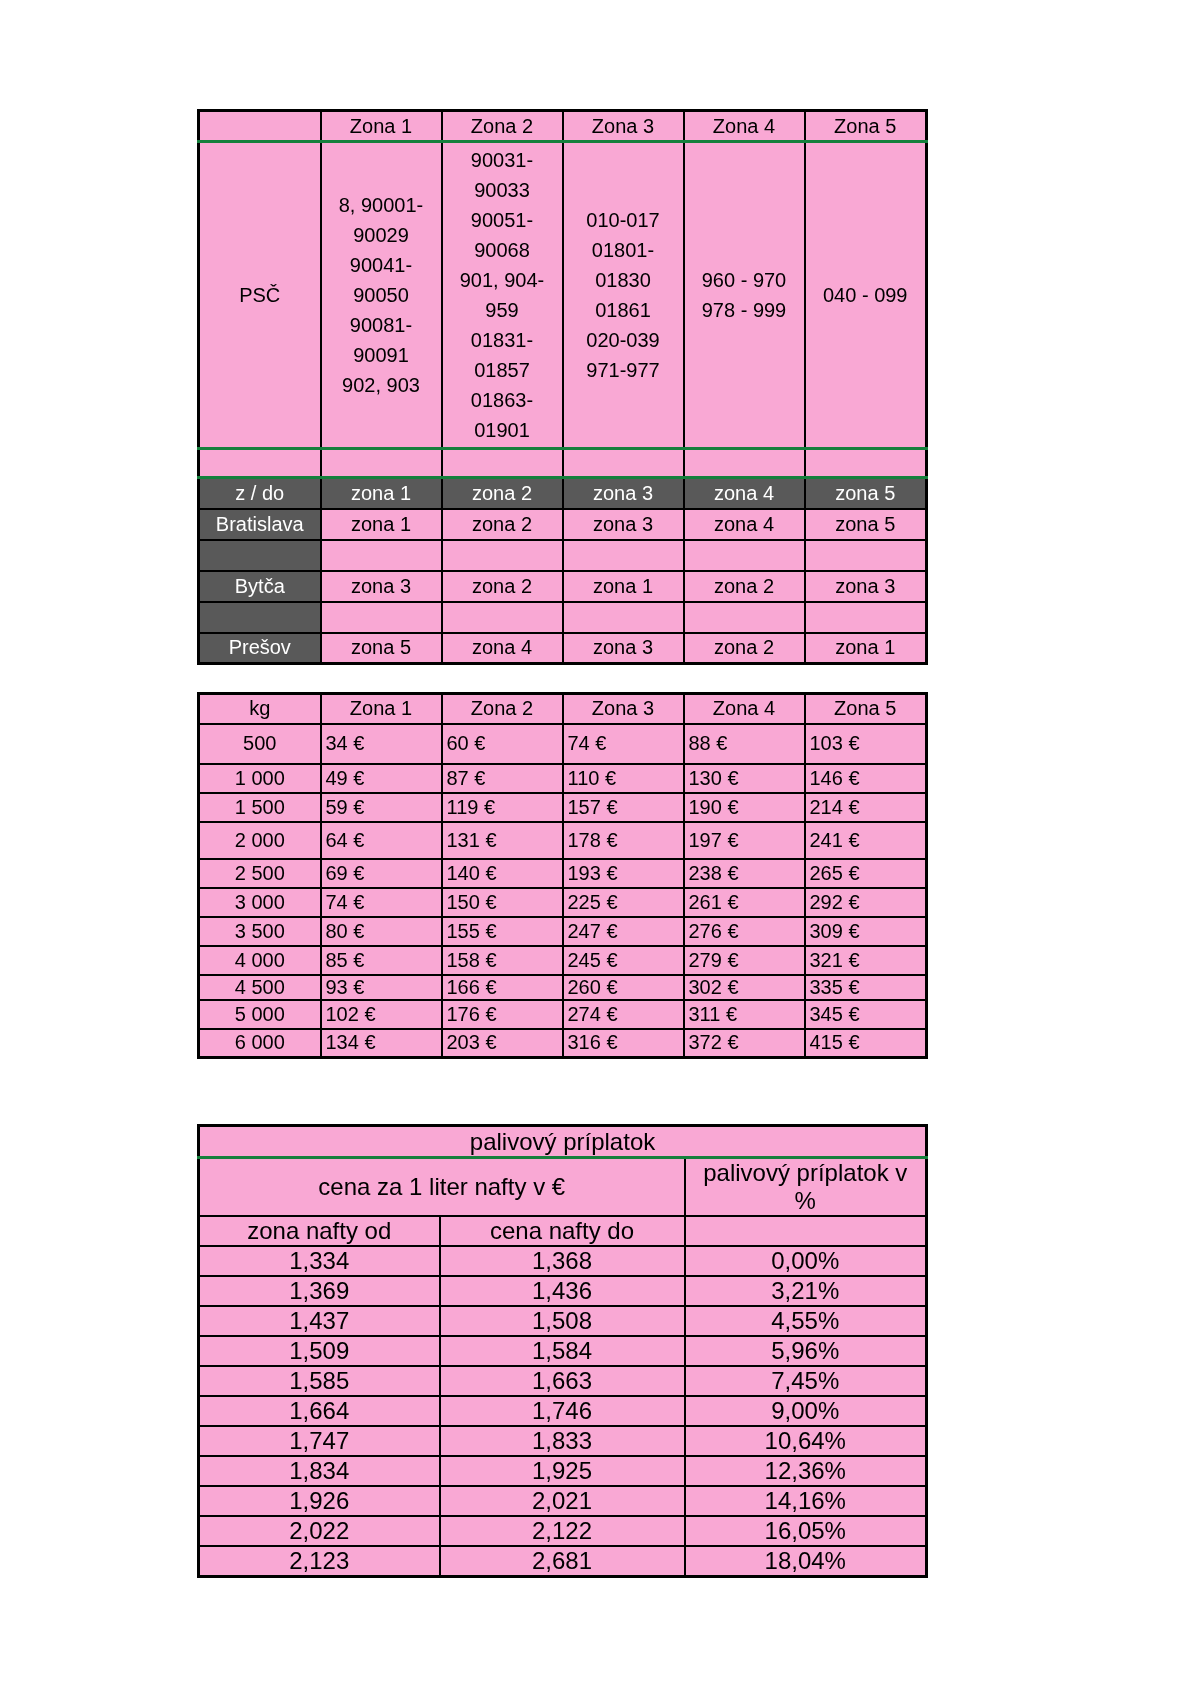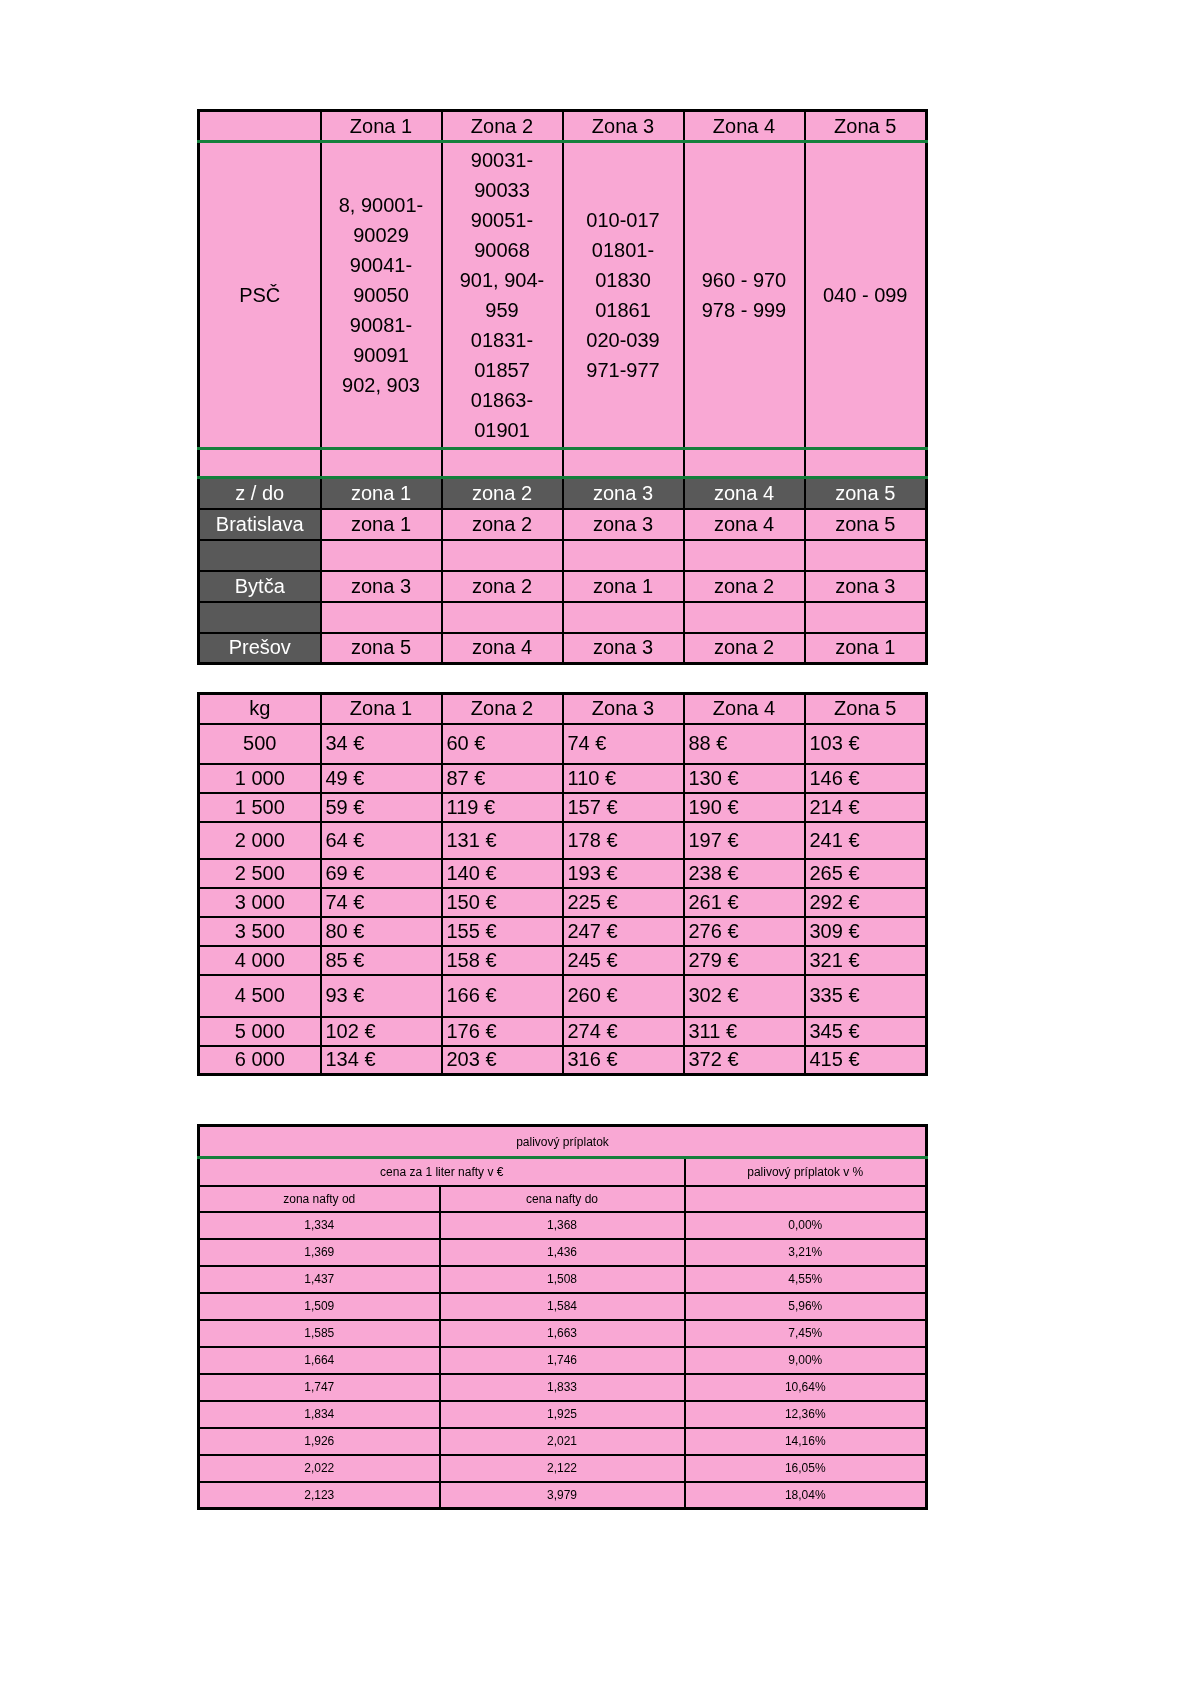--- a/index.html
+++ b/index.html
@@ -249,7 +249,7 @@
           <td class="num">321 €</td>
         </tr>
 
-        <tr style="height:42px">
+        <tr style="height:25px">
           <td>4 500</td>
           <td class="num">93 €</td>
           <td class="num">166 €</td>

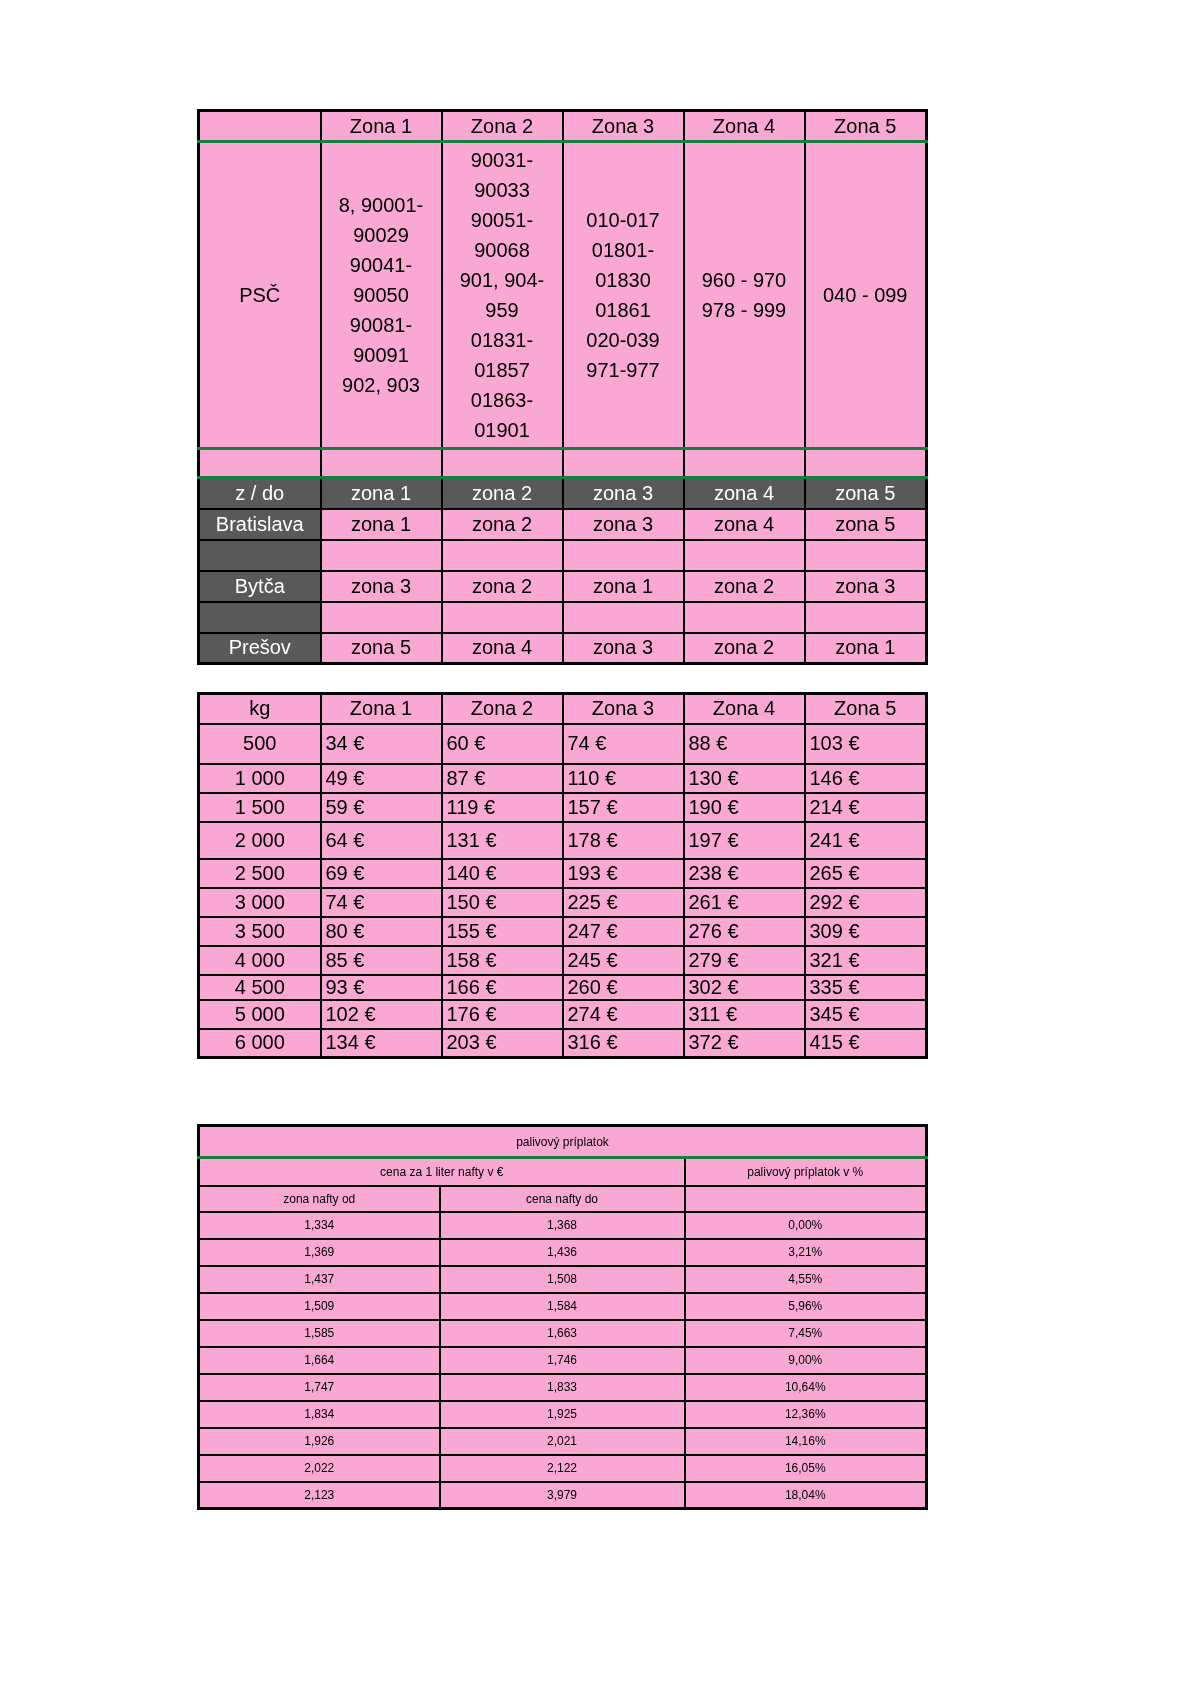--- a/index.html
+++ b/index.html
@@ -36,7 +36,7 @@
   #tableB td.num{text-align:left;padding-right:9px;}
   
   #tableC{top:1124px;width:728px;}
-  #tableC td{font-size:12px;}
+  #tableC td{font-size:24px;}
 </style>
 </head>
 <body>

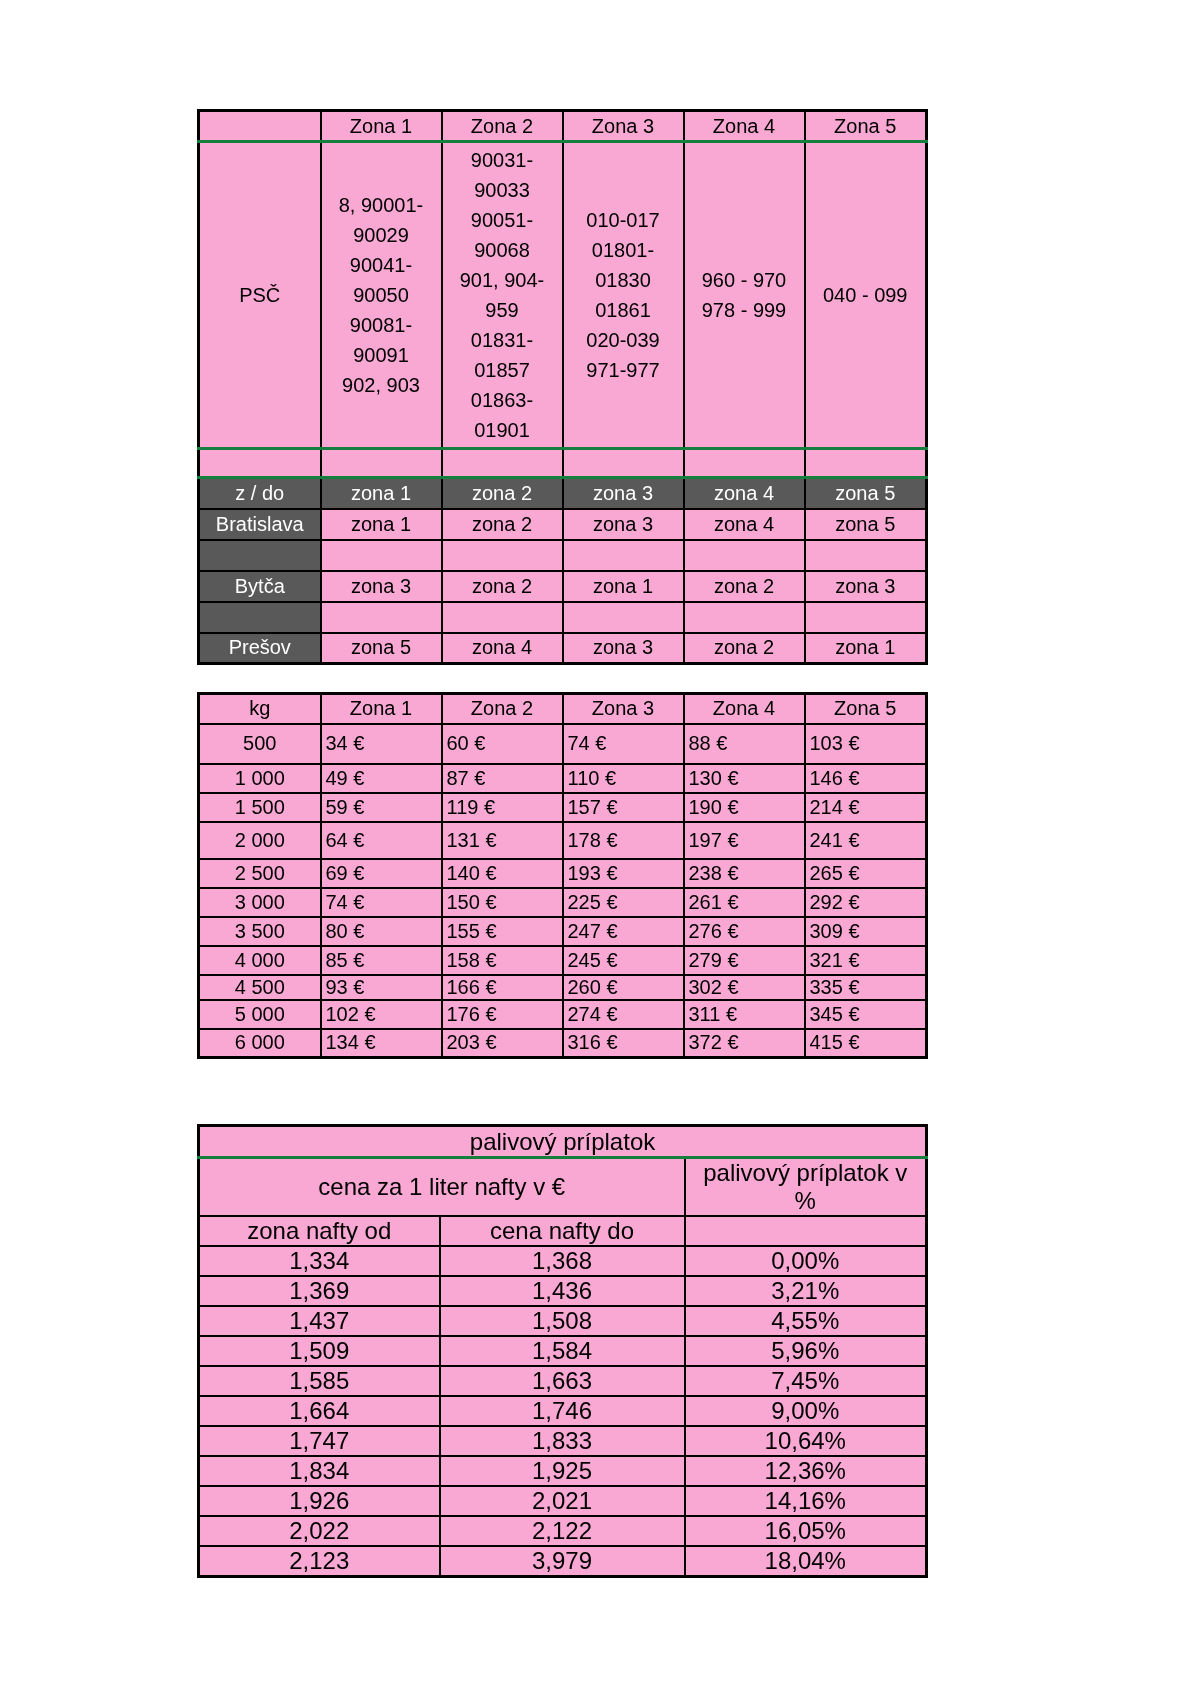--- a/index.html
+++ b/index.html
@@ -363,7 +363,7 @@
 
         <tr style="height:27px">
           <td>2,123</td>
-          <td>3,979</td>
+          <td>2,681</td>
           <td>18,04%</td>
         </tr>
       </tbody>

